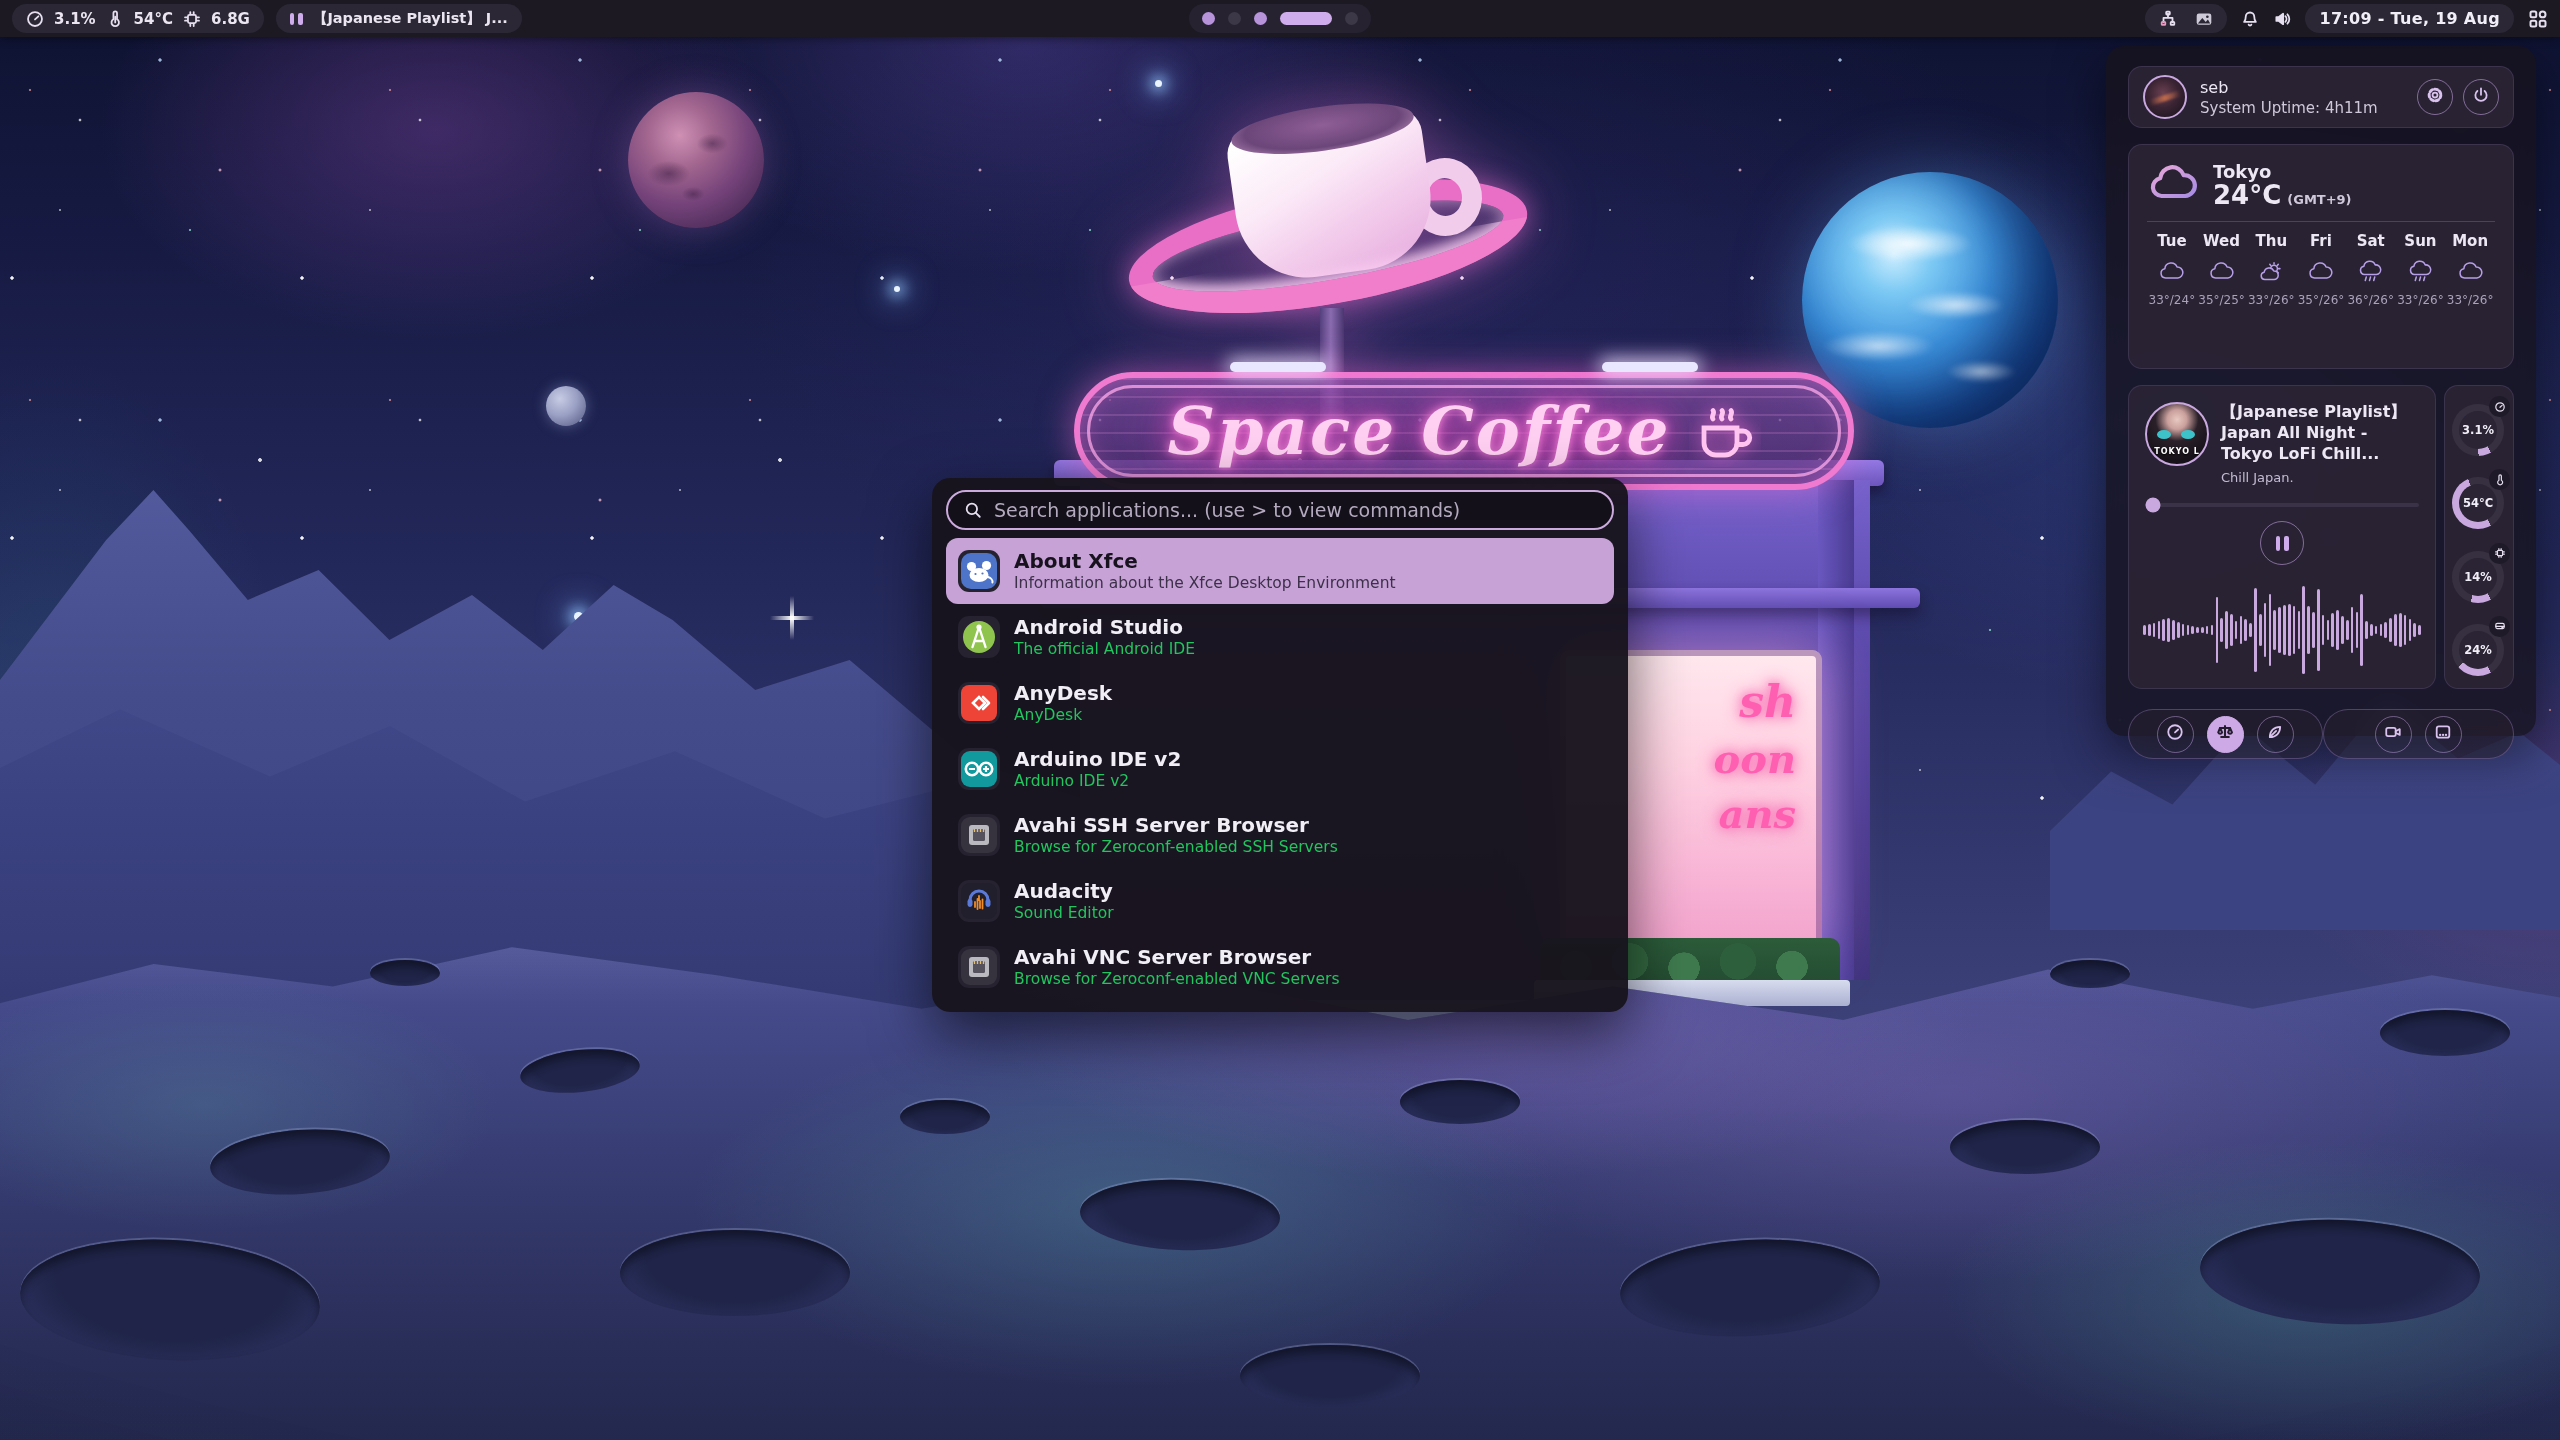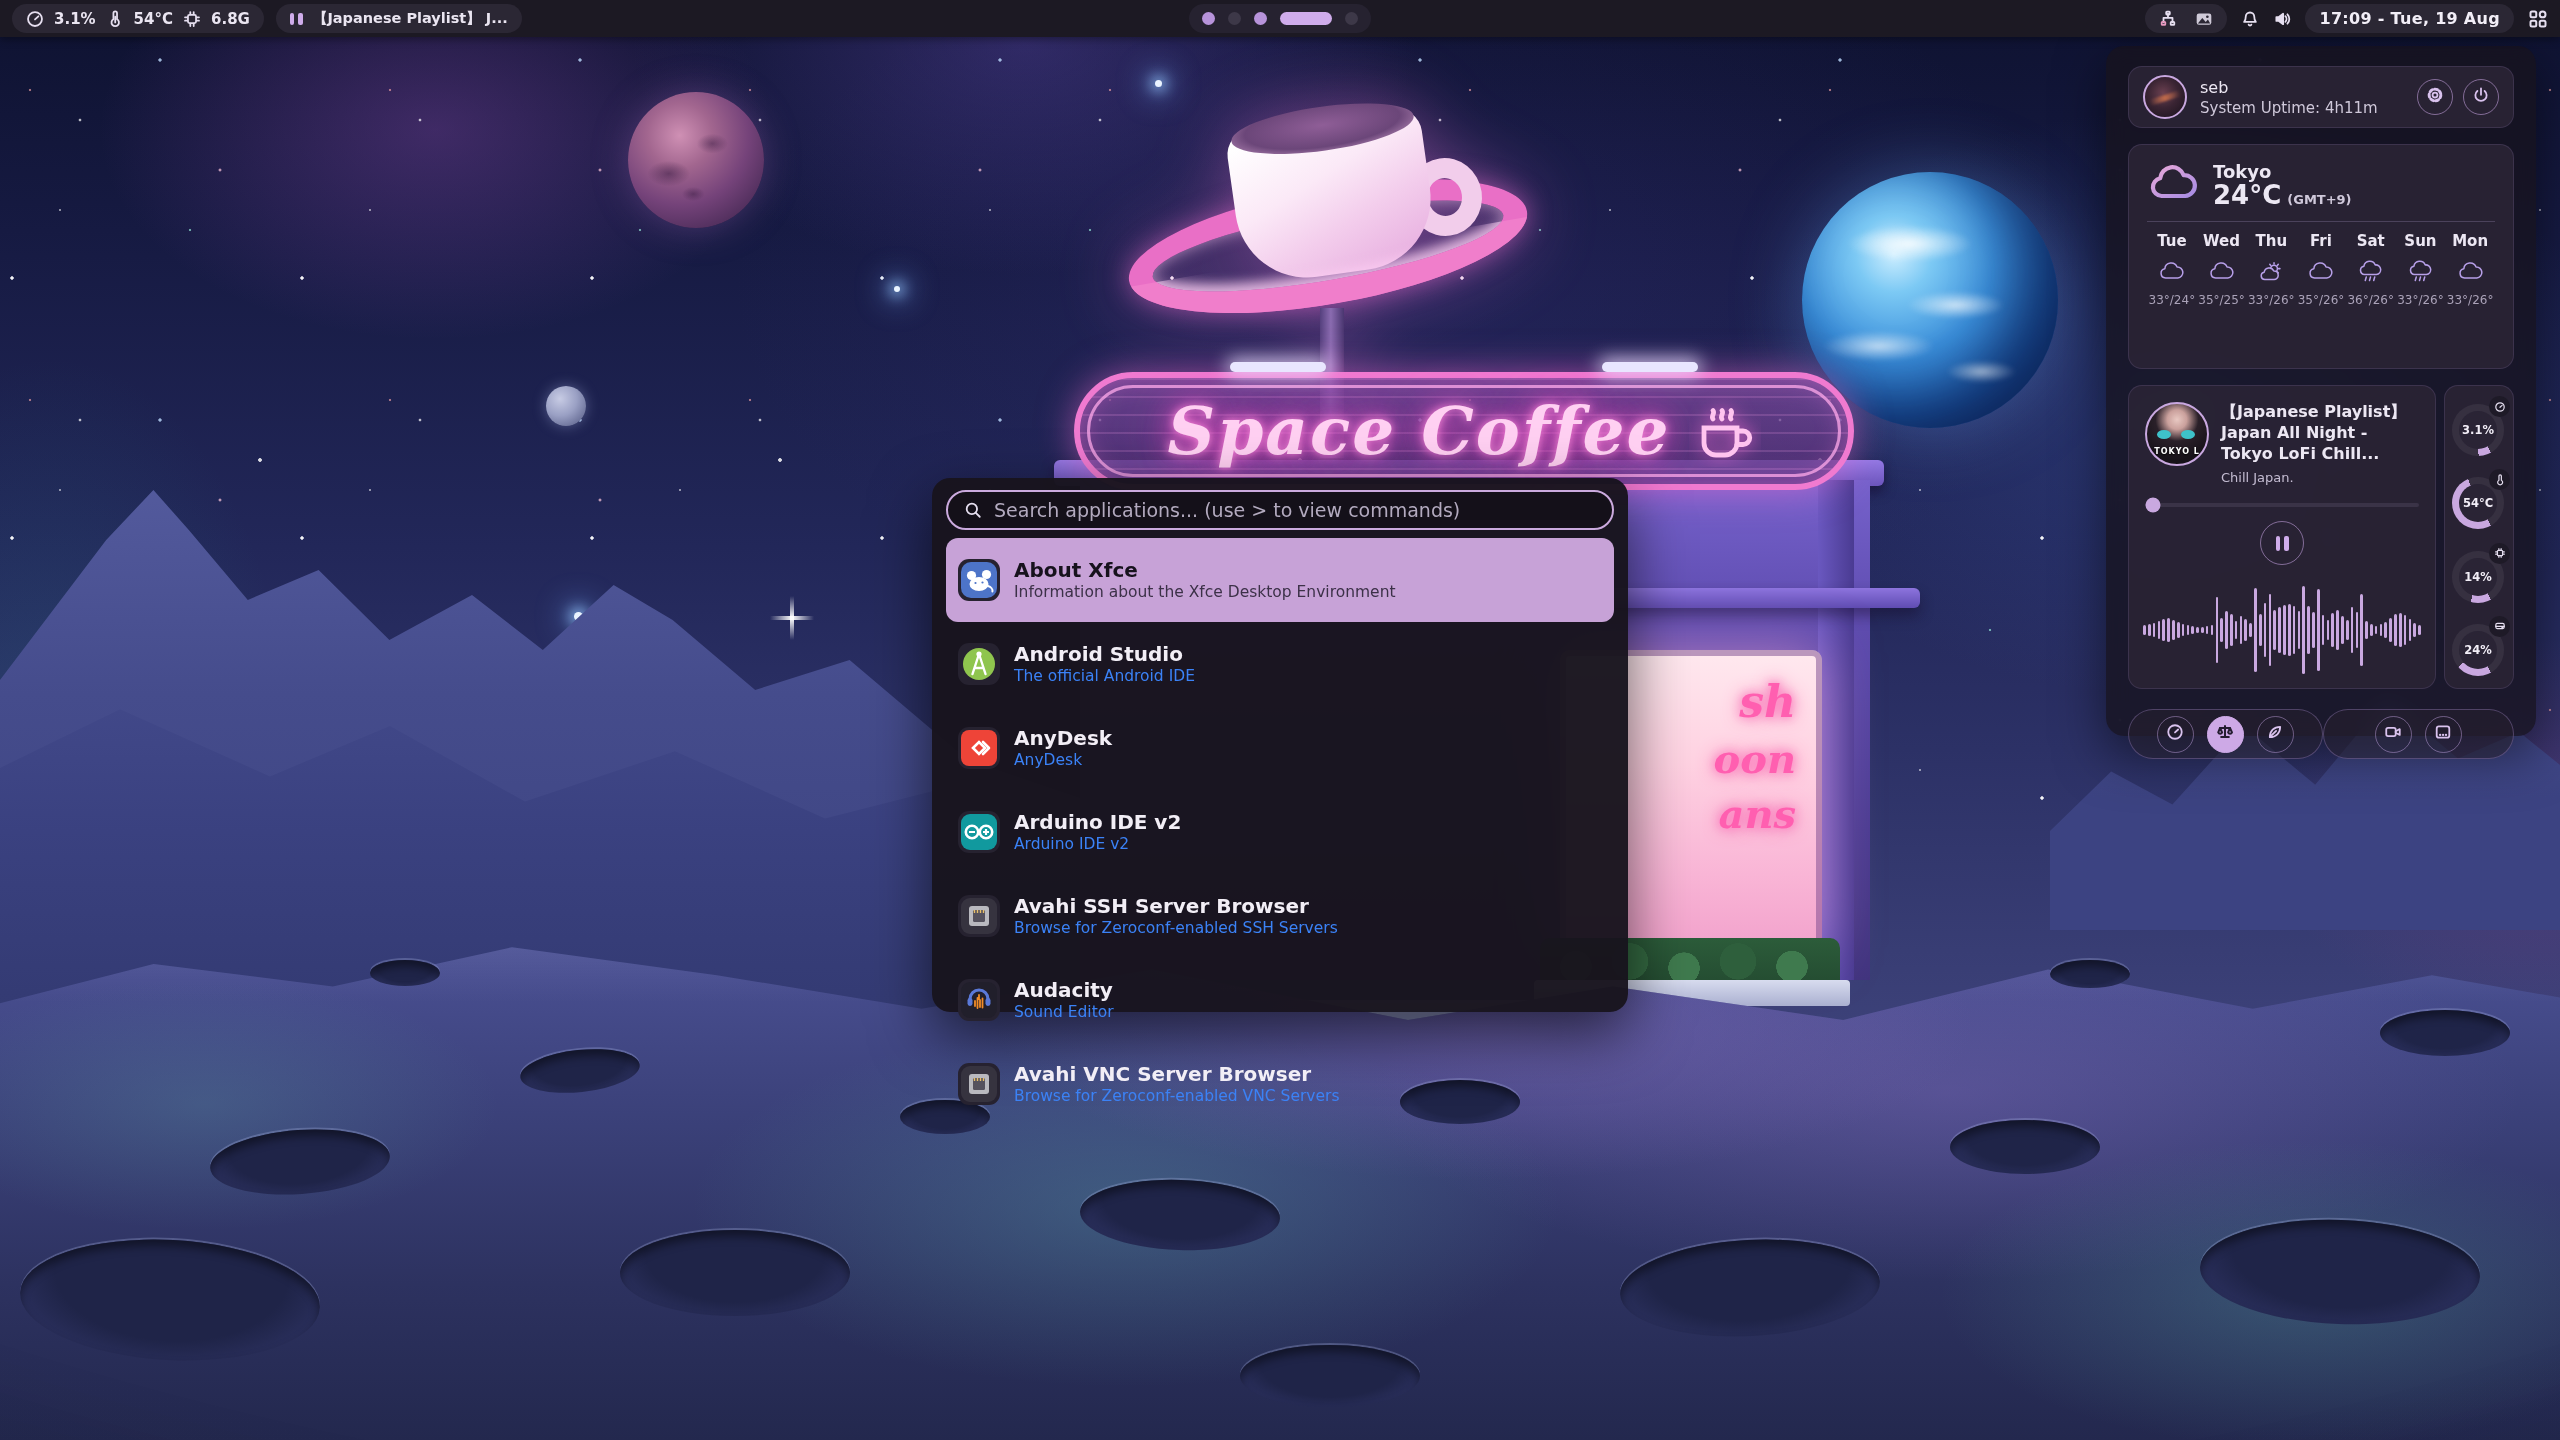--- a/index.html
+++ b/index.html
@@ -158,7 +158,7 @@
     font-size:19px; font-family:"DejaVu Sans", sans-serif; }
   .searchbox input::placeholder { color:#b3aabf; }
   .app-list { margin-top:8px; }
-  .app-item { height:84px; border-radius:12px; display:flex; align-items:center; gap:14px; padding:0 12px; }
+  .app-item { height:66px; border-radius:12px; display:flex; align-items:center; gap:14px; padding:0 12px; }
   .app-item.selected { background:#c7a2d7; }
   .app-title { font-size:20px; font-weight:bold; color:#f2eef6; line-height:1.25; }
   .app-sub { font-size:15.5px; color:#3b82f6; line-height:1.2; }

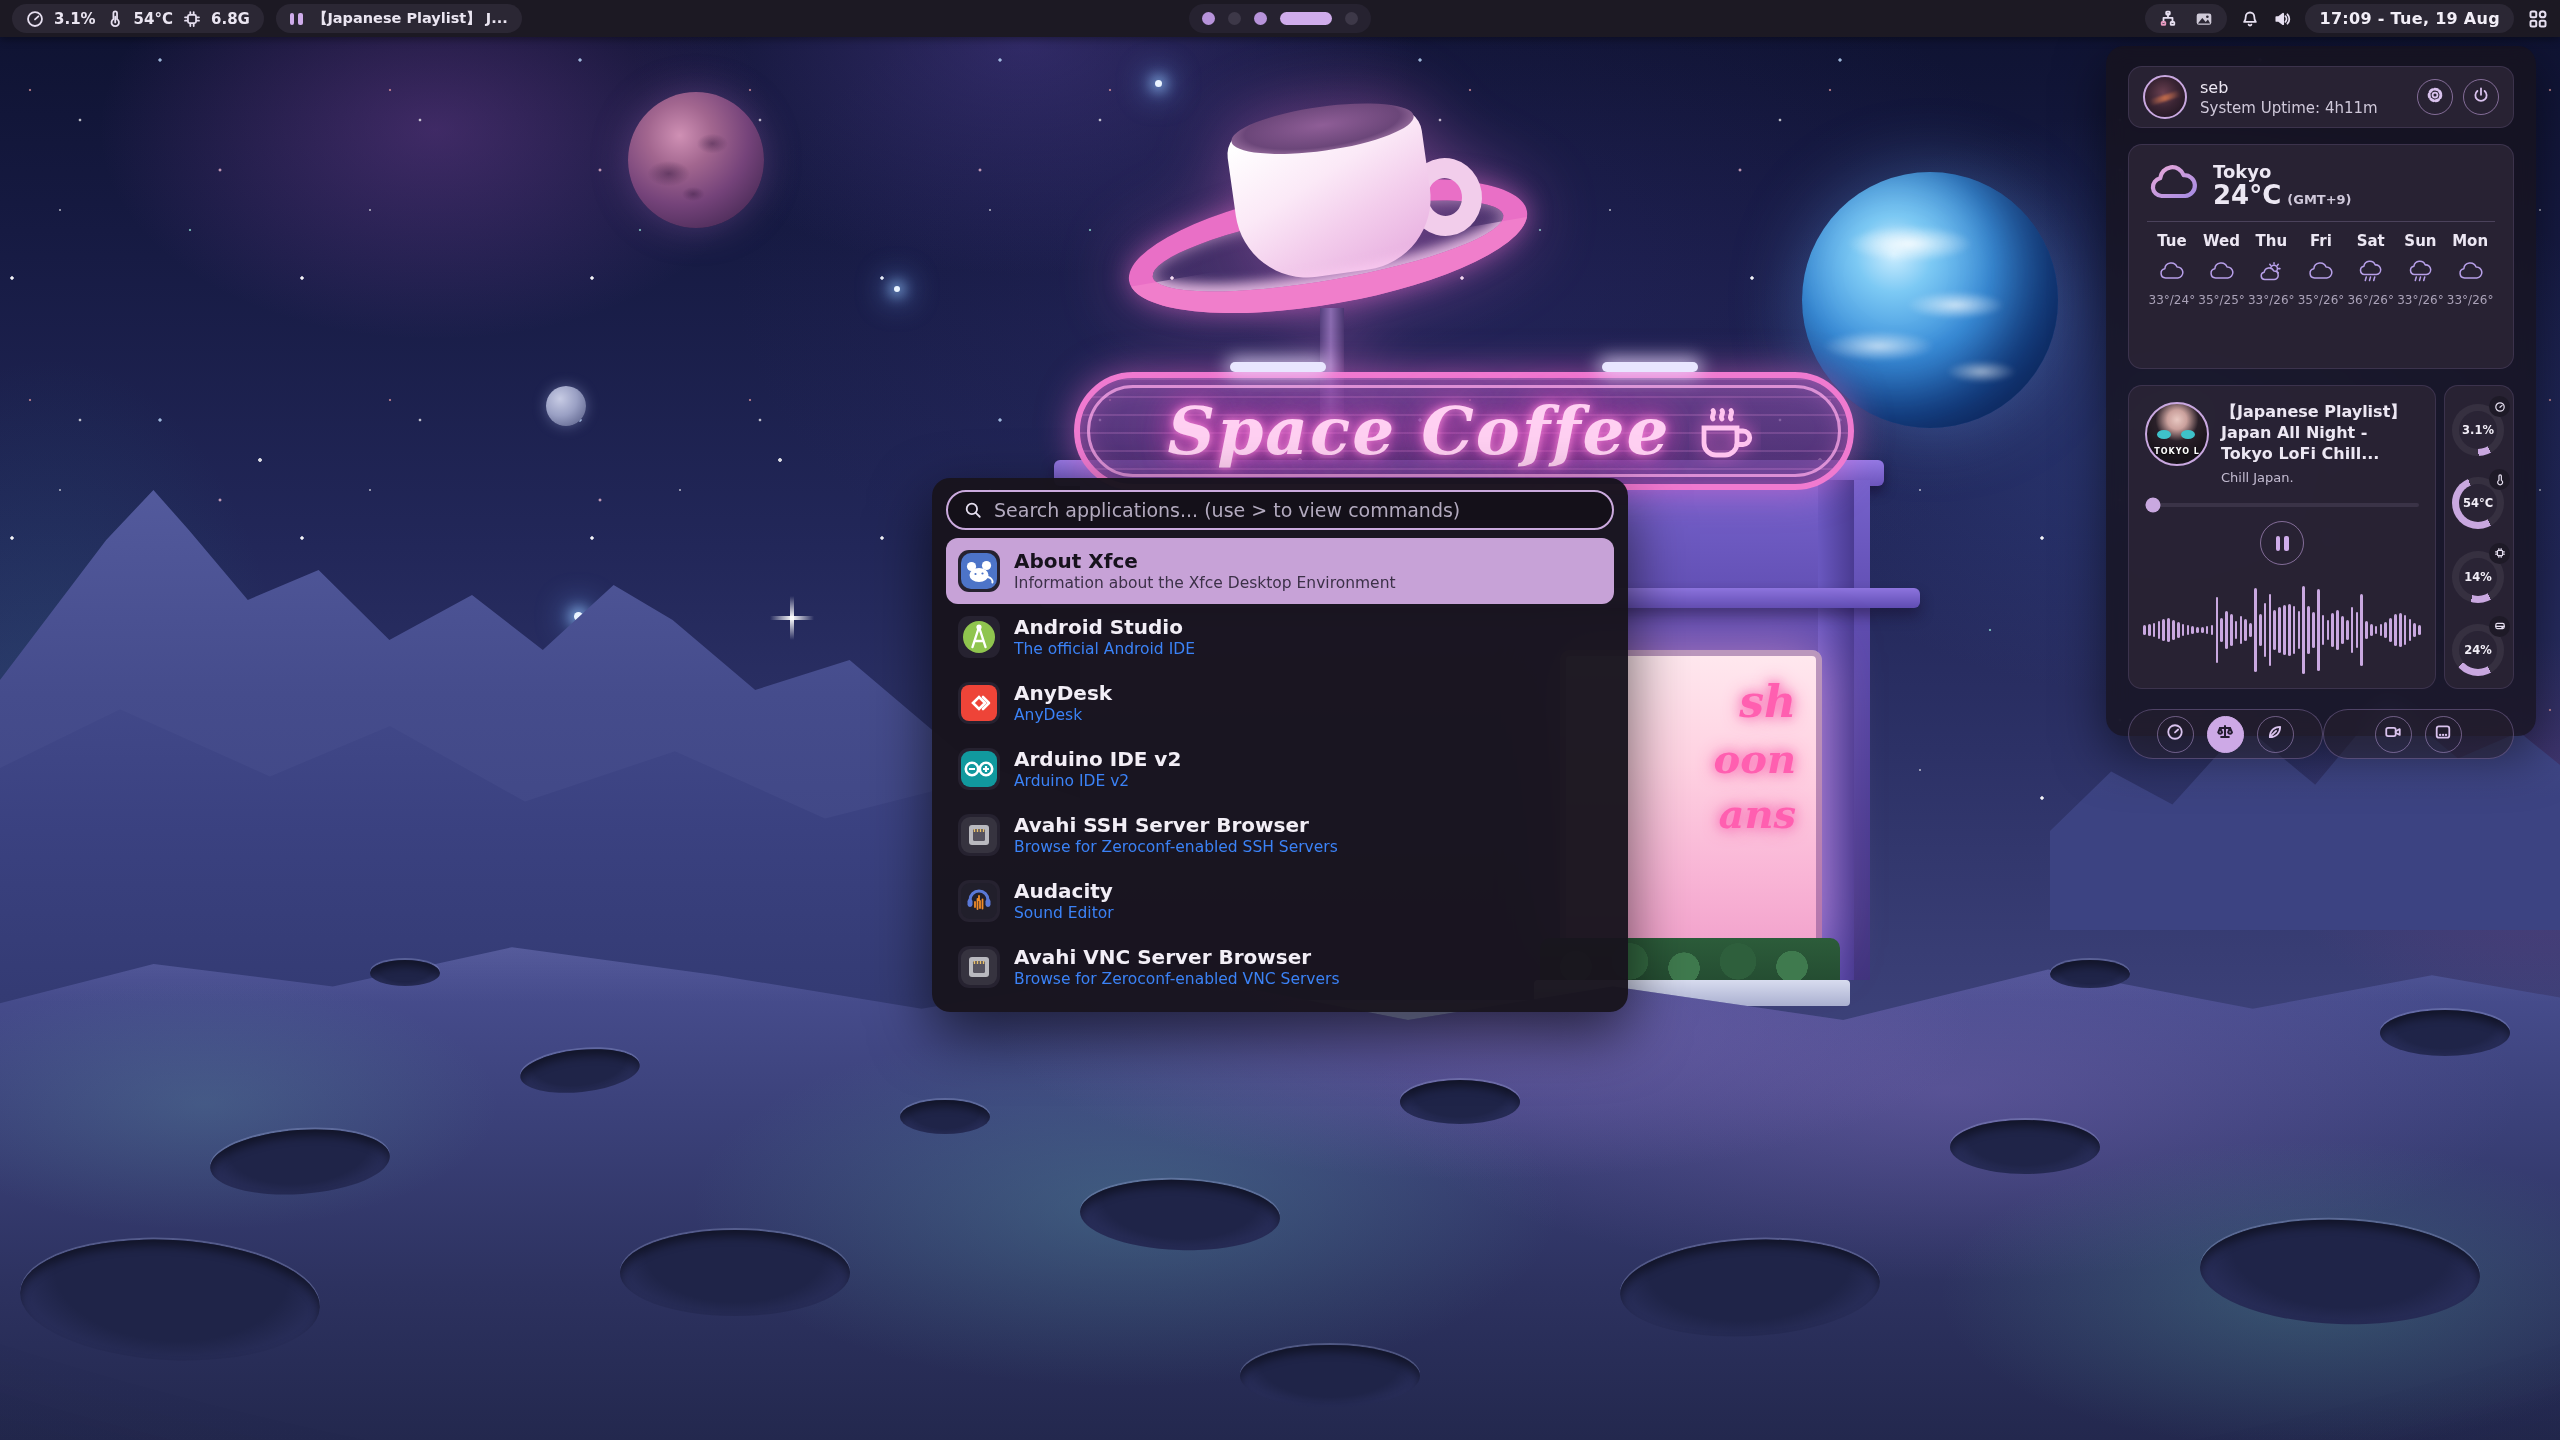--- a/index.html
+++ b/index.html
@@ -161,7 +161,7 @@
   .app-item { height:66px; border-radius:12px; display:flex; align-items:center; gap:14px; padding:0 12px; }
   .app-item.selected { background:#c7a2d7; }
   .app-title { font-size:20px; font-weight:bold; color:#f2eef6; line-height:1.25; }
-  .app-sub { font-size:15.5px; color:#3b82f6; line-height:1.2; }
+  .app-sub { font-size:15.5px; color:#22c55e; line-height:1.2; }
   .app-item.selected .app-title { color:#17121d; }
   .app-item.selected .app-sub { color:#3c3148; }
   .app-icon { width:42px; height:42px; border-radius:11px; background:#262230; flex:0 0 auto;

